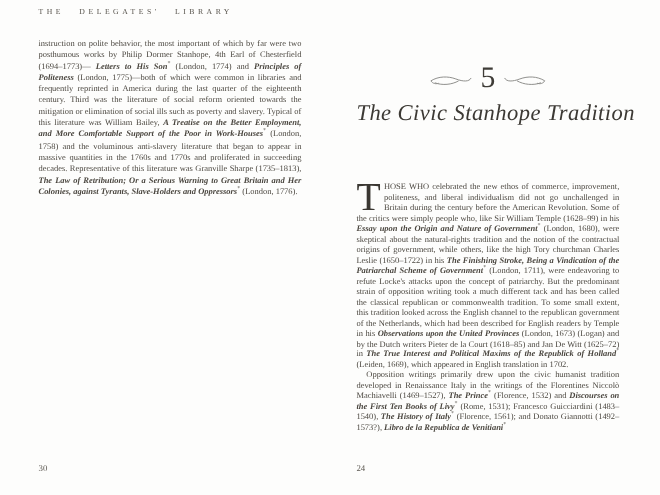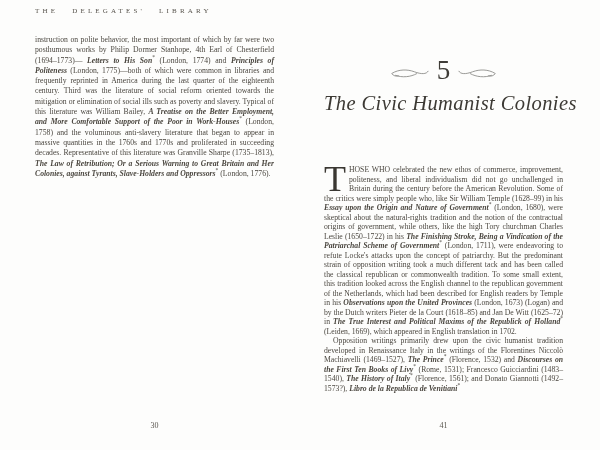--- a/index.html
+++ b/index.html
@@ -87,7 +87,7 @@
         </svg>
       </span>
     </div>
-    <h1 class="chapter-title">The Civic Humanist Colonies</h1>
+    <h1 class="chapter-title">The Civic Stanhope Tradition</h1>
   </div>
 
   <div class="right-body">

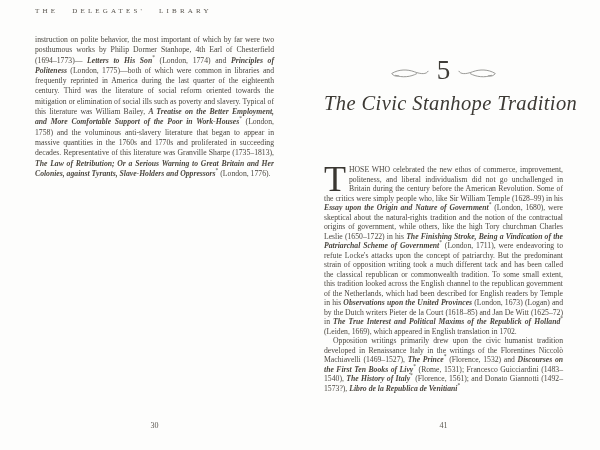--- a/index.html
+++ b/index.html
@@ -52,7 +52,7 @@
   sup{font-size:5.5px;line-height:0;vertical-align:super;}
   
   .folio{
-    position:absolute;top:421px;width:239px;text-align:center;
+    position:absolute;top:421px;width:239px;
     font-size:8px;color:#5a564f;
   }
   .folio.left{left:35px;}

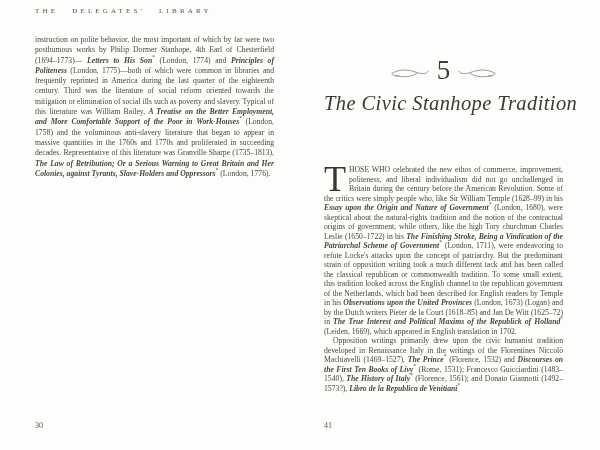--- a/index.html
+++ b/index.html
@@ -95,7 +95,7 @@
     <p class="indent"><span>Opposition writings primarily drew upon the civic humanist tradition developed in Renaissance Italy in the writings of the Florentines Niccolò Machiavelli (1469–1527), </span><span class="it">The Prince</span><sup>*</sup><span> (Florence, 1532) and </span><span class="it">Discourses on the First Ten Books of Livy</span><sup>*</sup><span> (Rome, 1531); Francesco Guicciardini (1483–1540), </span><span class="it">The History of Italy</span><sup>*</sup><span> (Florence, 1561); and Donato Giannotti (1492–1573?), </span><span class="it">Libro de la Republica de Venitiani</span><sup>*</sup></p>
   </div>
 
-  <div class="folio right">41</div>
+  <div class="folio right">24</div>
 
 </div>
 

